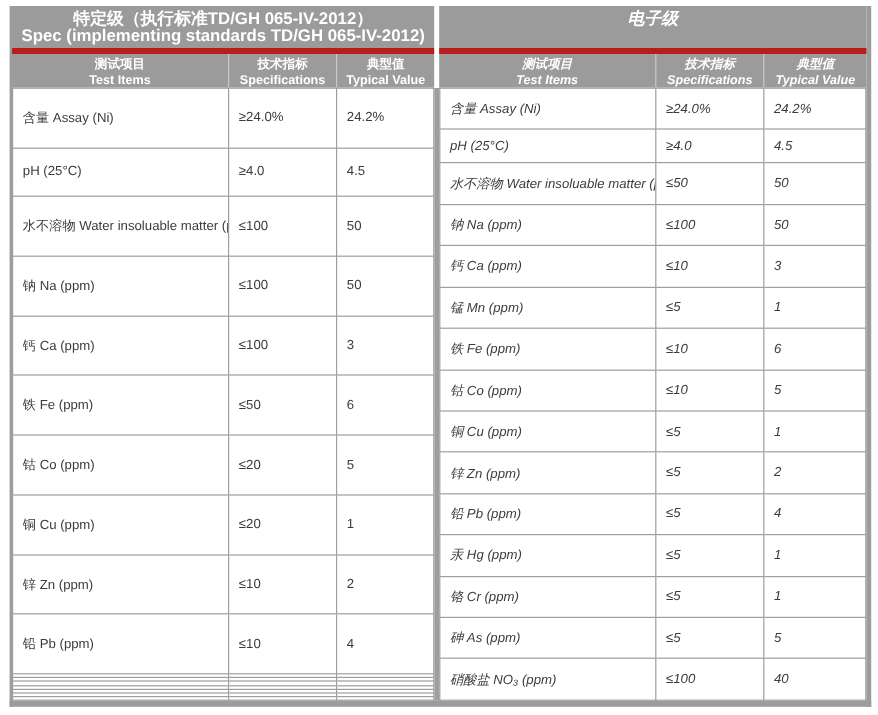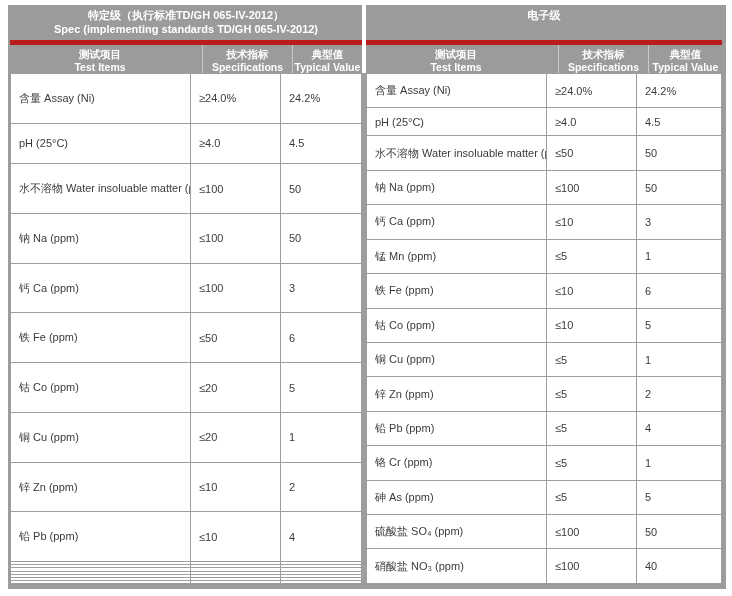--- a/index.html
+++ b/index.html
@@ -40,7 +40,7 @@
     background: #9b9b9b;
     color: #ffffff;
     font-weight: bold;
-    font-size: 11px;
+    font-size: 14px;
     line-height: 13.5px;
     text-align: center;
     padding-top: 4px;

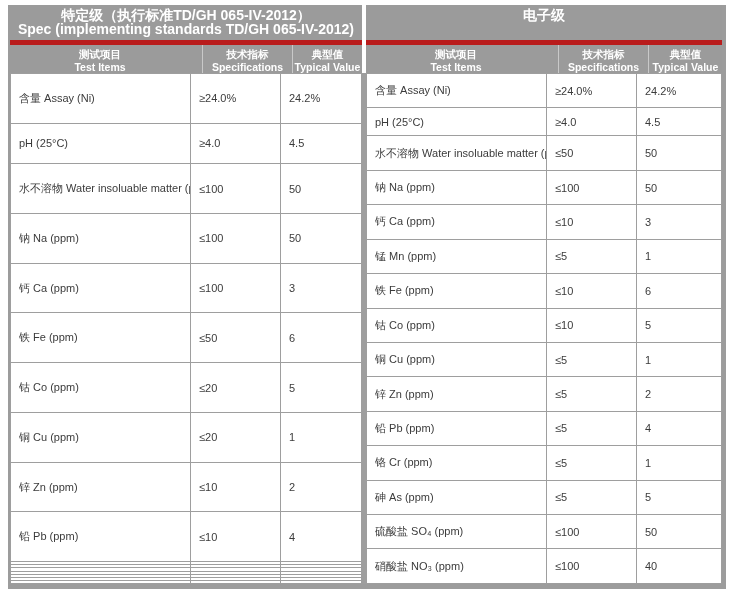--- a/index.html
+++ b/index.html
@@ -29,7 +29,7 @@
     min-width: 0;
   }
   .half.left  { width: 352px; }
-  .half.right { flex: 1; }
+  .half.right { flex: 1; font-style: italic; }
   .gutter {
     width: 4px;
     background: linear-gradient(#ffffff 0px, #ffffff 68px, #9e9e9e 68px, #9e9e9e 100%);

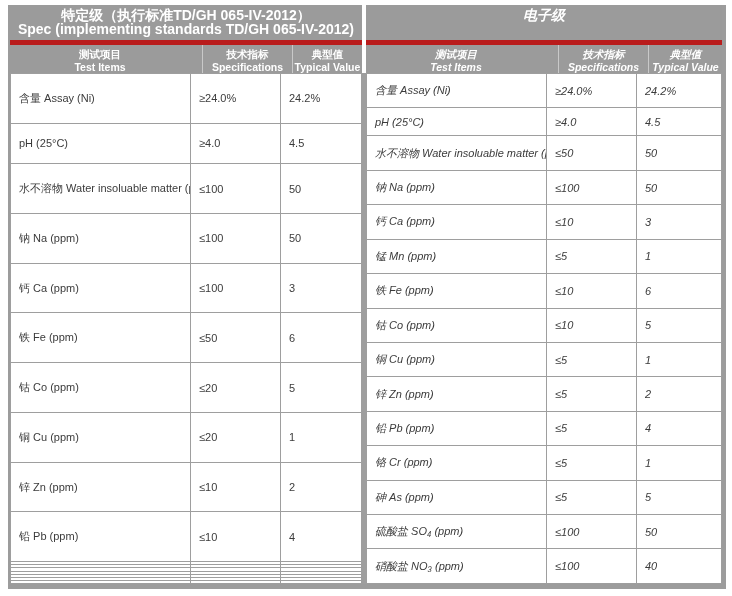--- a/index.html
+++ b/index.html
@@ -63,7 +63,7 @@
   }
   .col + .col { border-left: 1px solid #c9c9c9; }
   .col.c1 { width: 180px; }
-  .col.c2 { width: 90px; margin-left: 12px; }
+  .col.c2 { width: 90px; }
   .col.c3 { flex: 1; text-align: center; }
   .tbody-wrap { flex: 1; min-height: 0; }
   table {

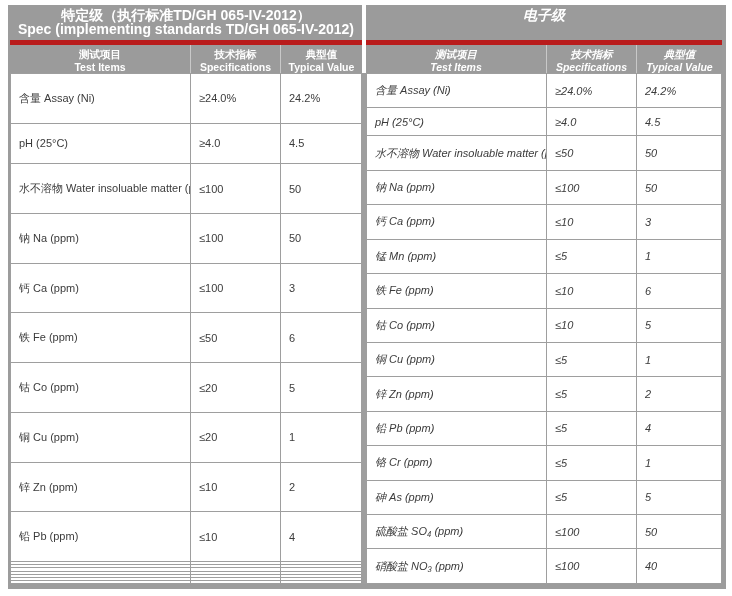--- a/index.html
+++ b/index.html
@@ -318,6 +318,11 @@
             </tr>
 
 
+            <tr>
+              <td>汞 Hg (ppm)</td>
+              <td>≤5</td>
+              <td>1</td>
+            </tr>
 
             <tr>
               <td>铬 Cr (ppm)</td>

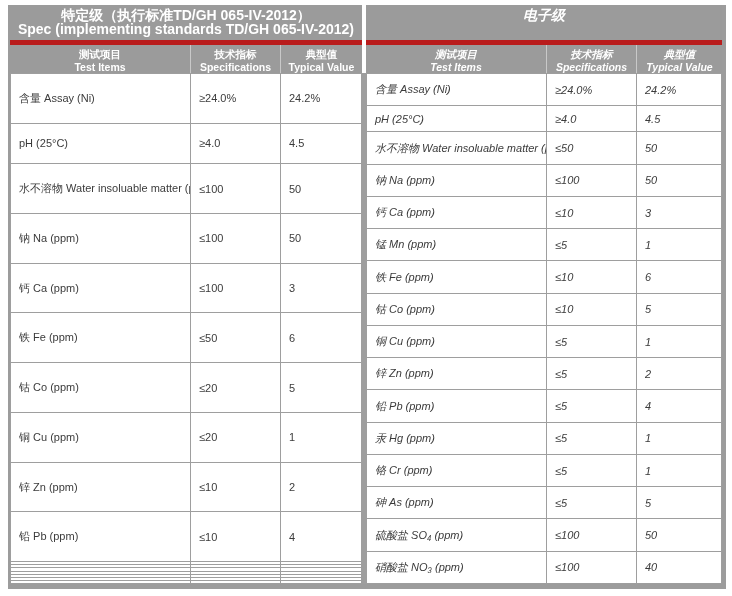--- a/index.html
+++ b/index.html
@@ -336,11 +336,6 @@
               <td>5</td>
             </tr>
 
-            <tr>
-              <td>硫酸盐 SO₄ (ppm)</td>
-              <td>≤100</td>
-              <td>50</td>
-            </tr>
 
             <tr>
               <td>硝酸盐 NO₃ (ppm)</td>

